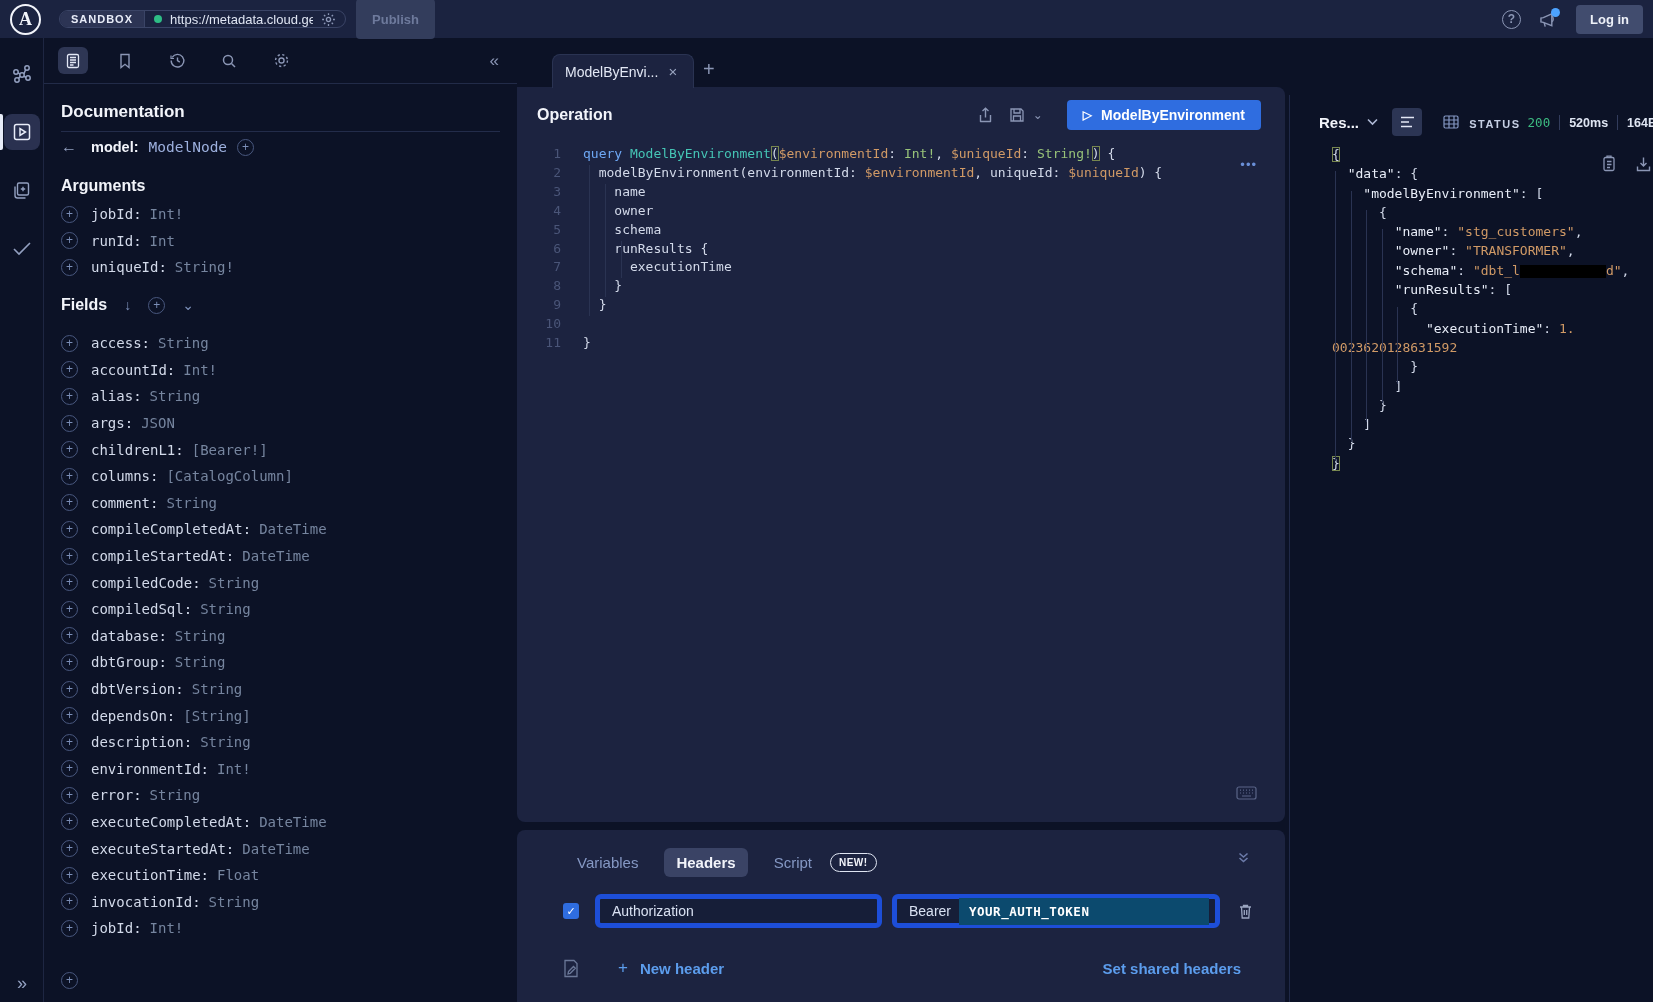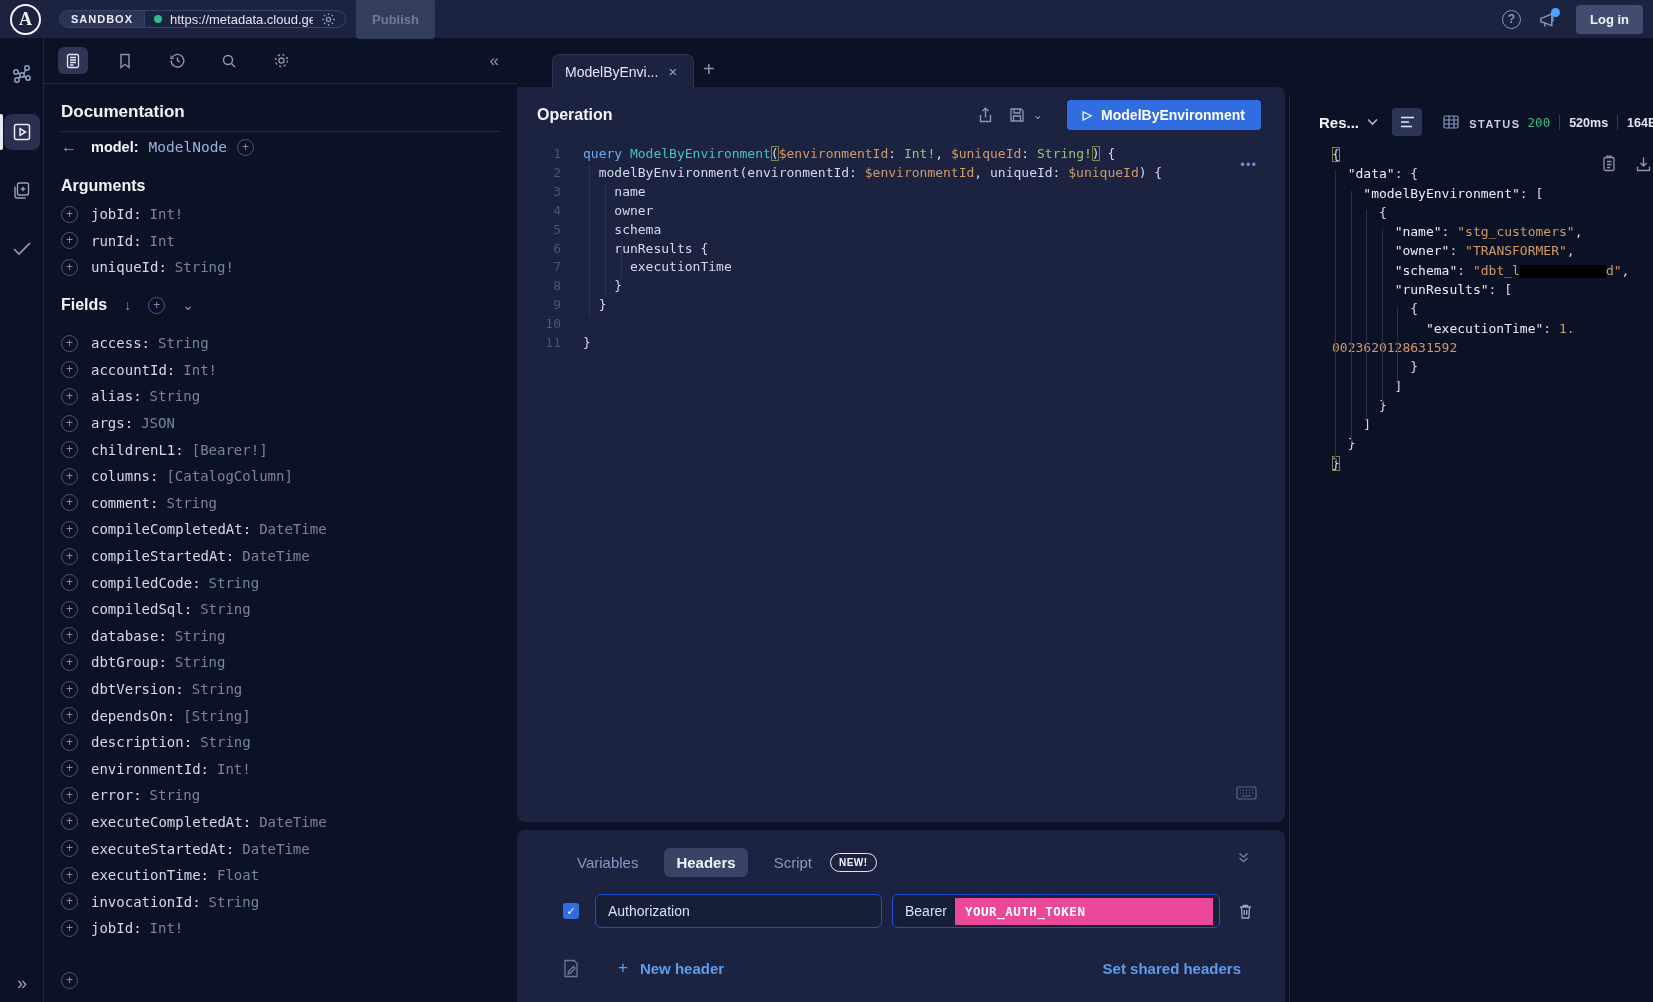--- a/index.html
+++ b/index.html
@@ -167,7 +167,7 @@
     margin-right:16px; cursor:pointer;
   }
   .hd-input {
-    height:34px; border:1px solid #1d4ed8; border-radius:6px; background:#161e38;
+    height:34px; border:5px solid #1d4ed8; border-radius:6px; background:#161e38;
     color:#d9e1f2; font-size:14px; display:flex; align-items:center; padding:0 12px;
   }
   .hd-key { width:287px; margin-right:10px; }

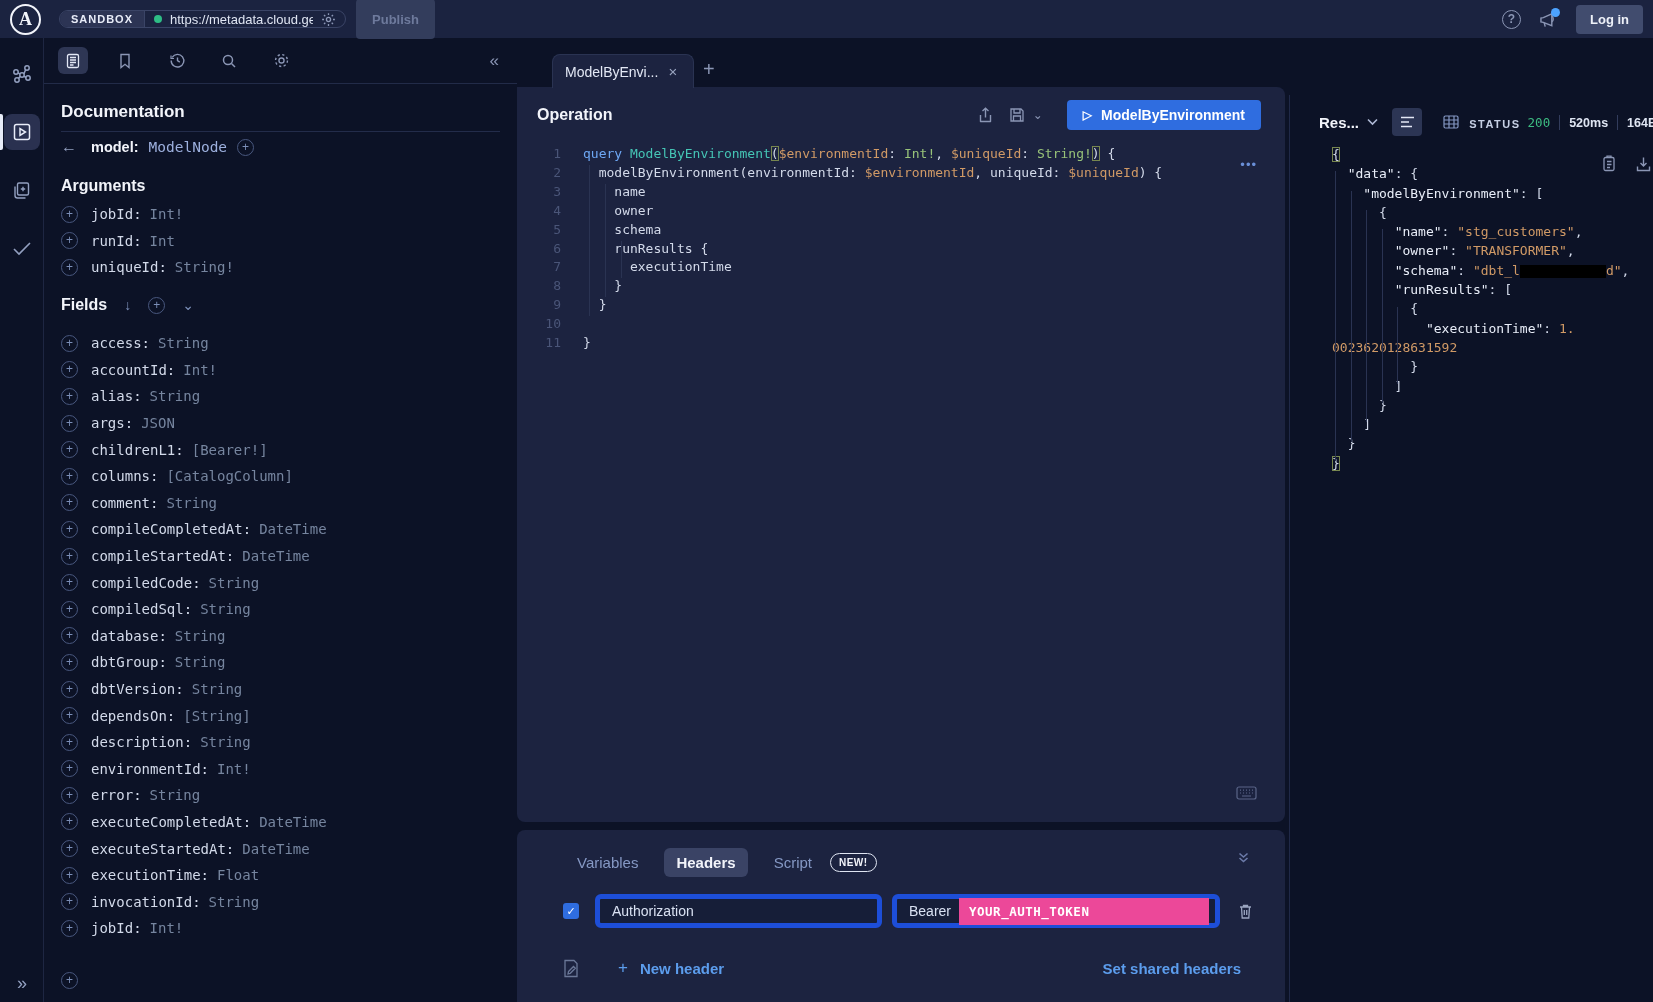--- a/index.html
+++ b/index.html
@@ -173,7 +173,7 @@
   .hd-key { width:287px; margin-right:10px; }
   .hd-val { width:328px; gap:8px; }
   .token-redact {
-    background:#ec4899; color:#fff; font-family:"DejaVu Sans Mono", monospace;
+    background:#0c4a6e; color:#fff; font-family:"DejaVu Sans Mono", monospace;
     font-size:12.5px; font-weight:bold; padding:6px 10px; letter-spacing:0.5px;
     flex:1; margin-right:-6px;
   }

